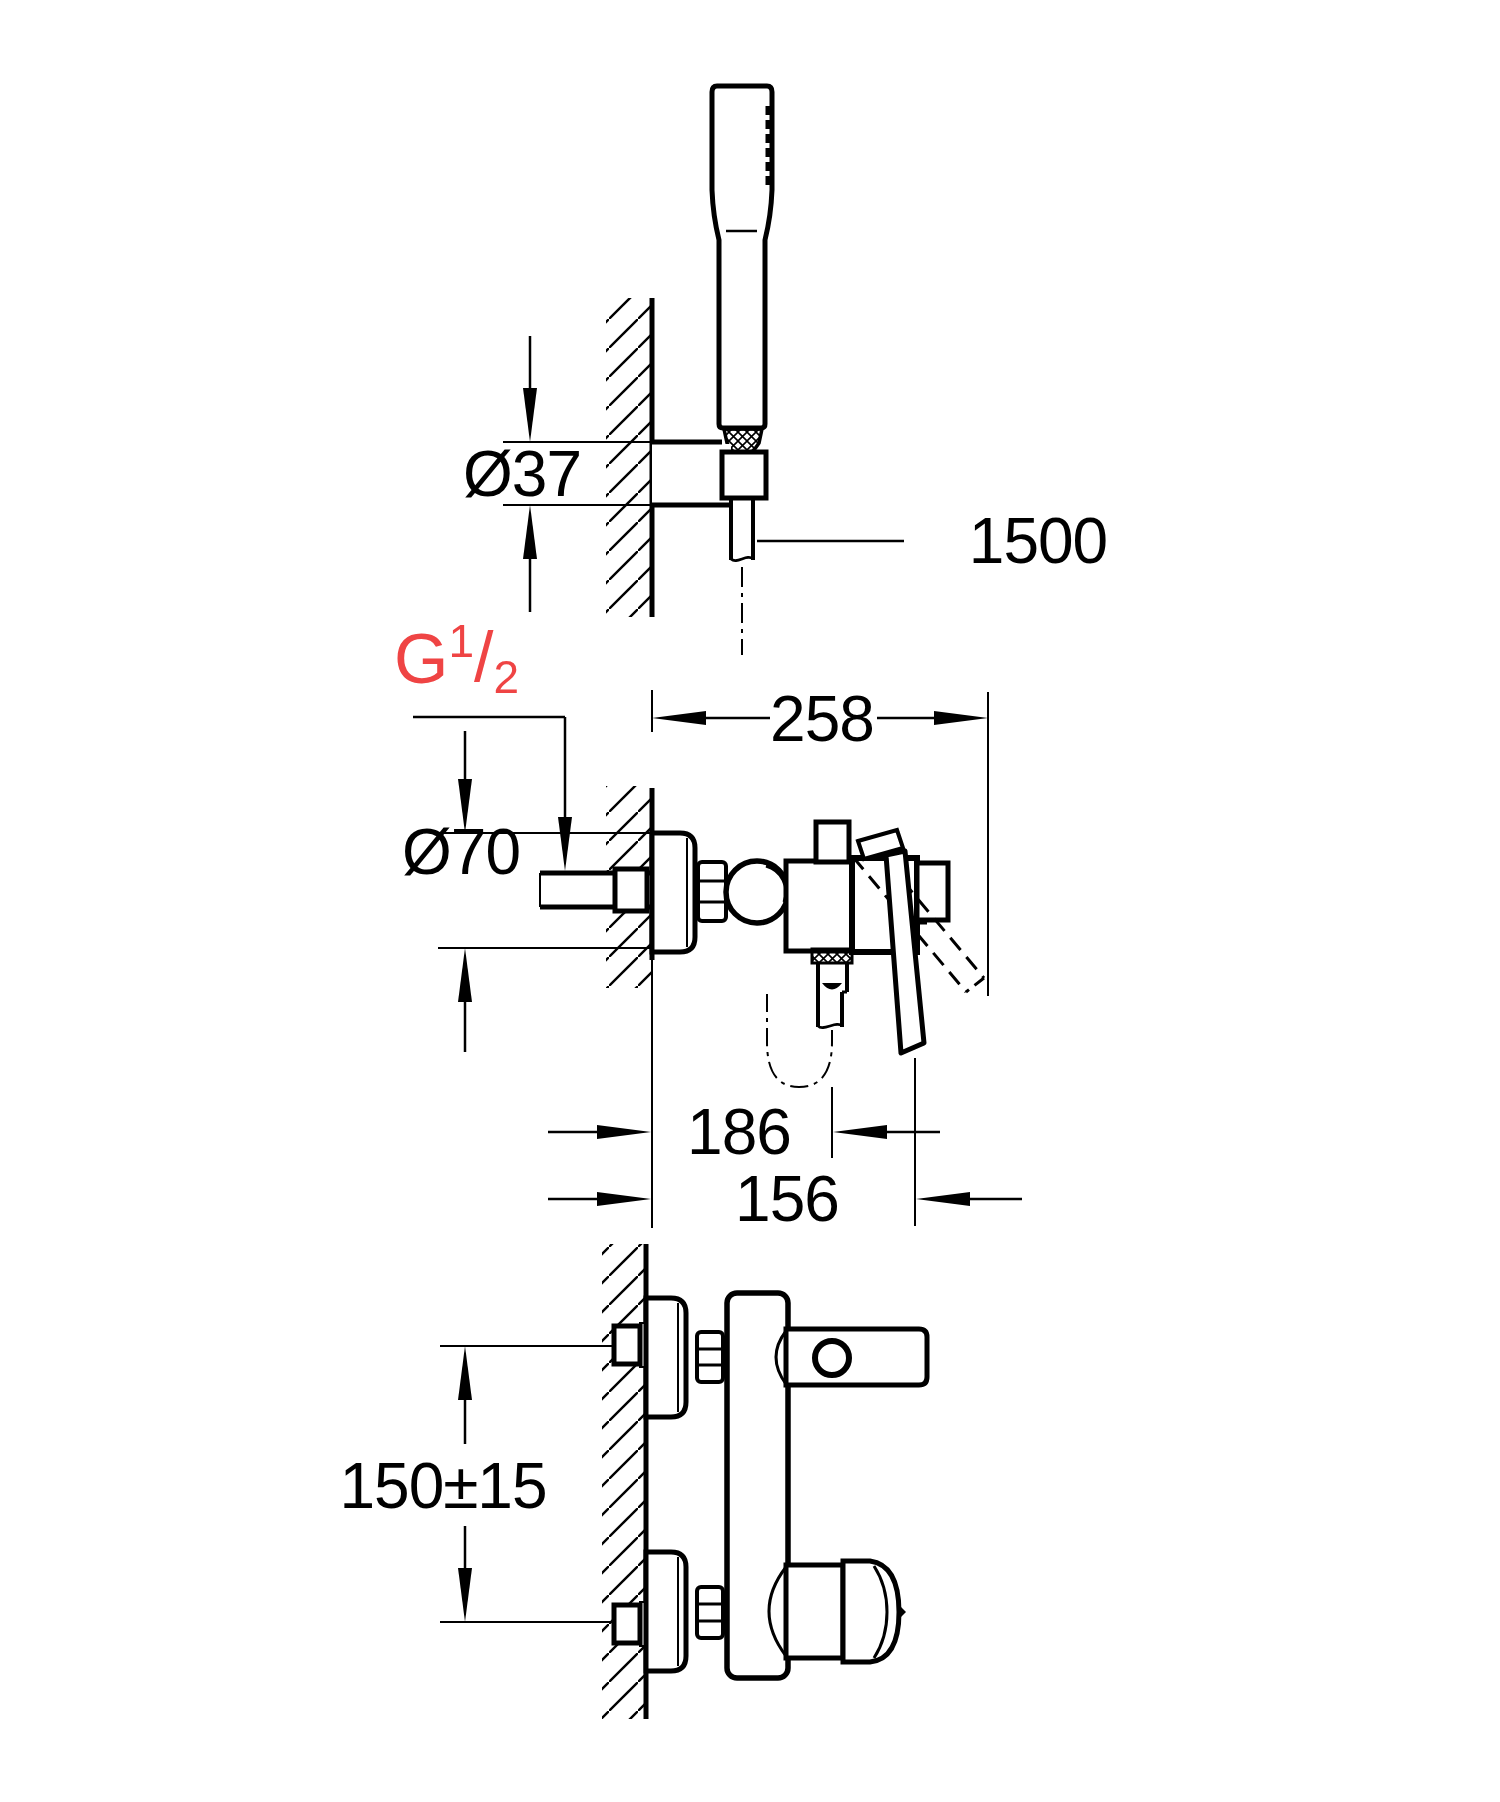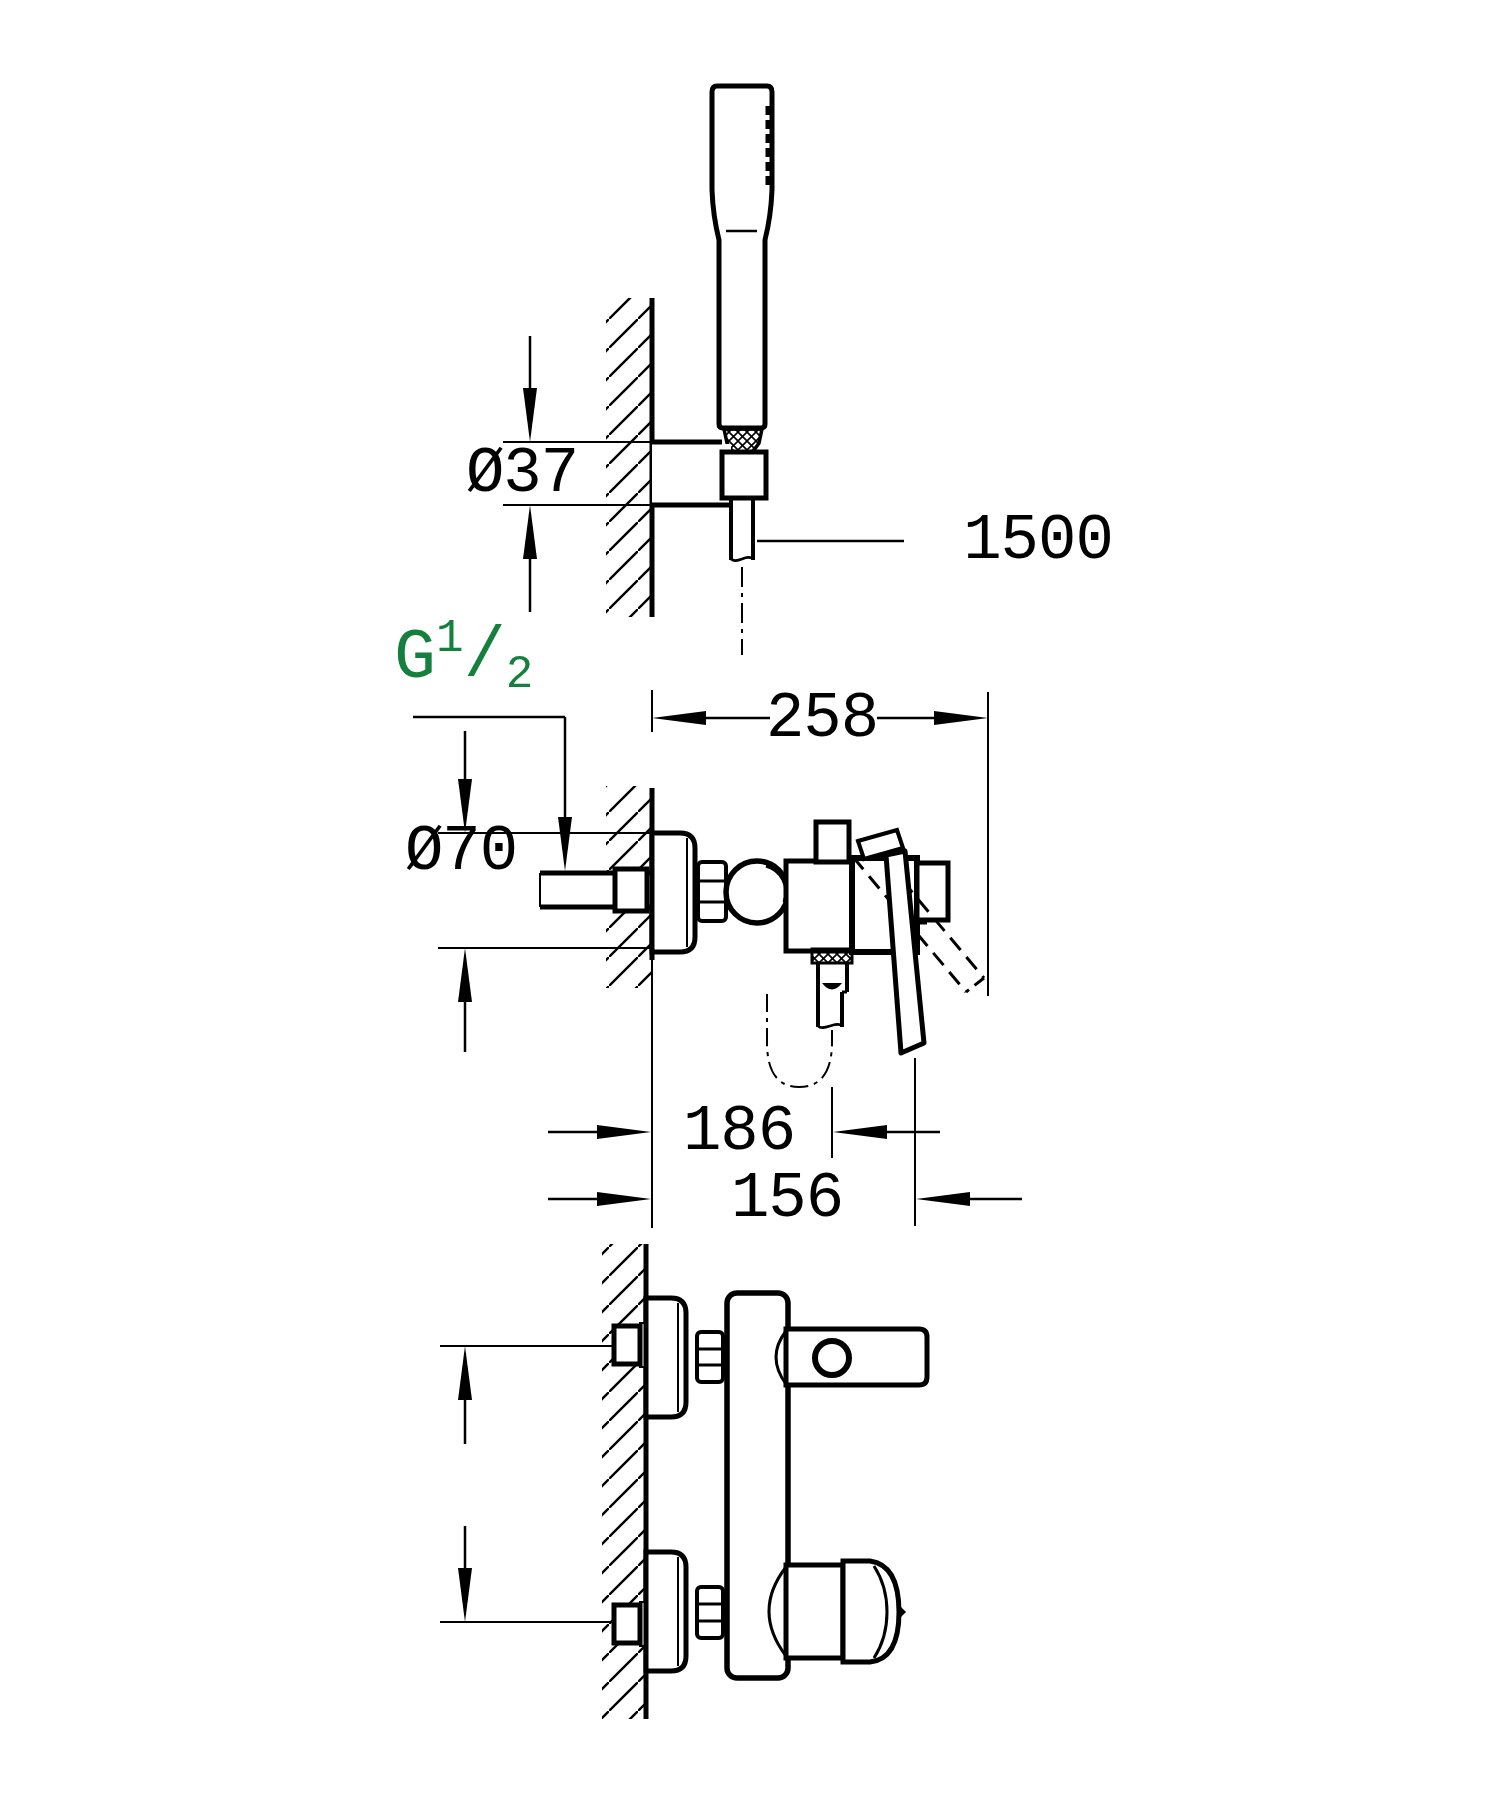--- a/index.html
+++ b/index.html
@@ -7,7 +7,7 @@
     position:relative;
     width:1500px;height:1802px;
     background:#ffffff;
-    font-family:Liberation Mono, monospace;
+    font-family:Liberation Sans, sans-serif;
     overflow:hidden;
   }
   .canvas svg{position:absolute;left:0;top:0;}

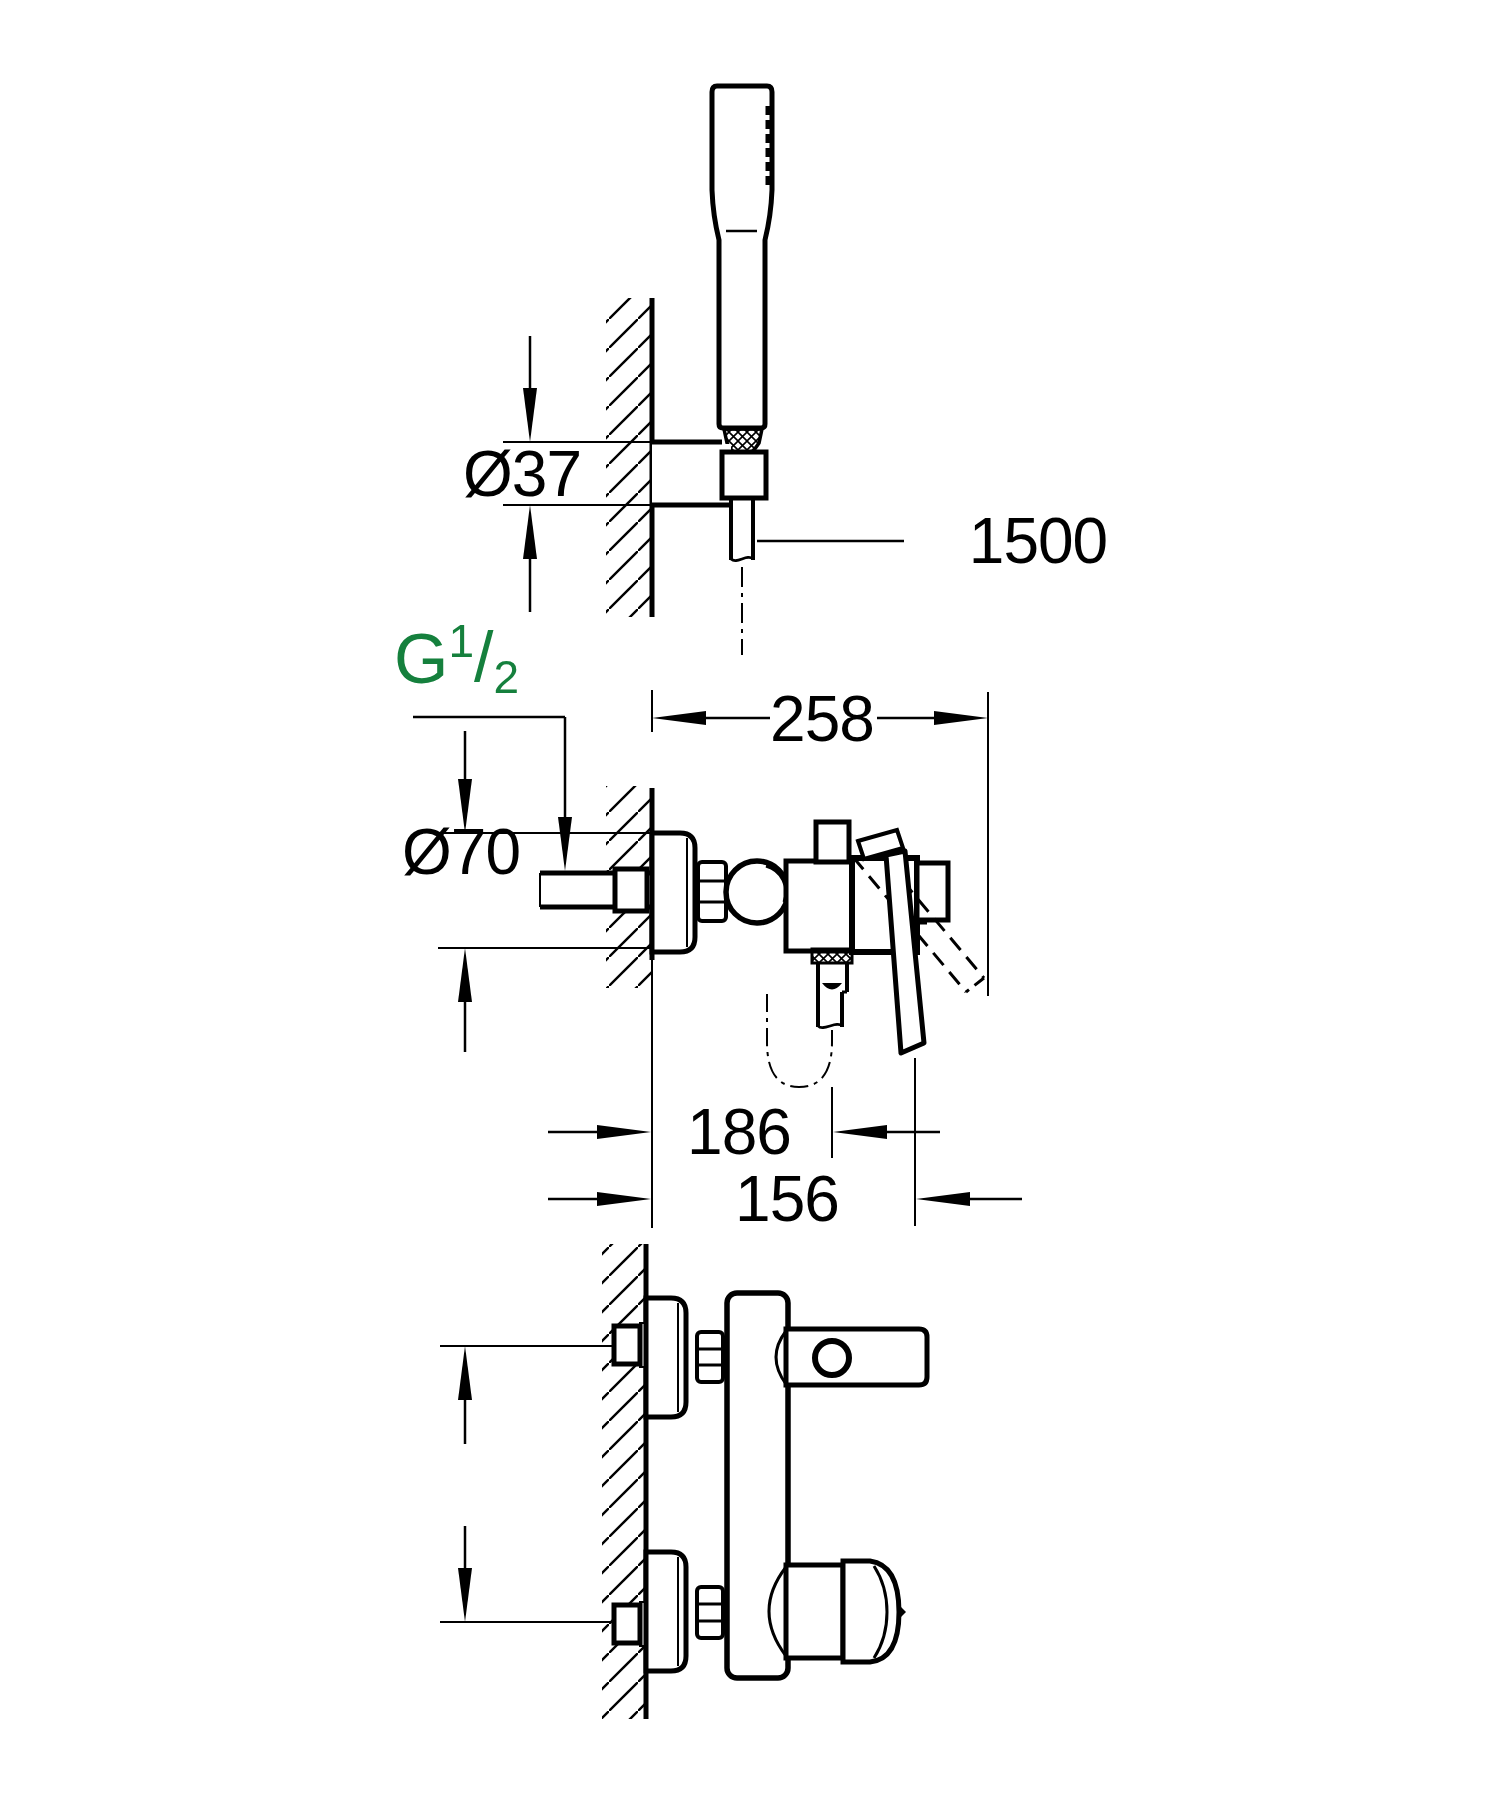--- a/index.html
+++ b/index.html
@@ -23,7 +23,7 @@
   .thread-label{
     position:absolute;
     left:394px;top:624px;
-    color:#15803d;
+    color:#ef4444;
     white-space:nowrap;
     letter-spacing:0;
   }

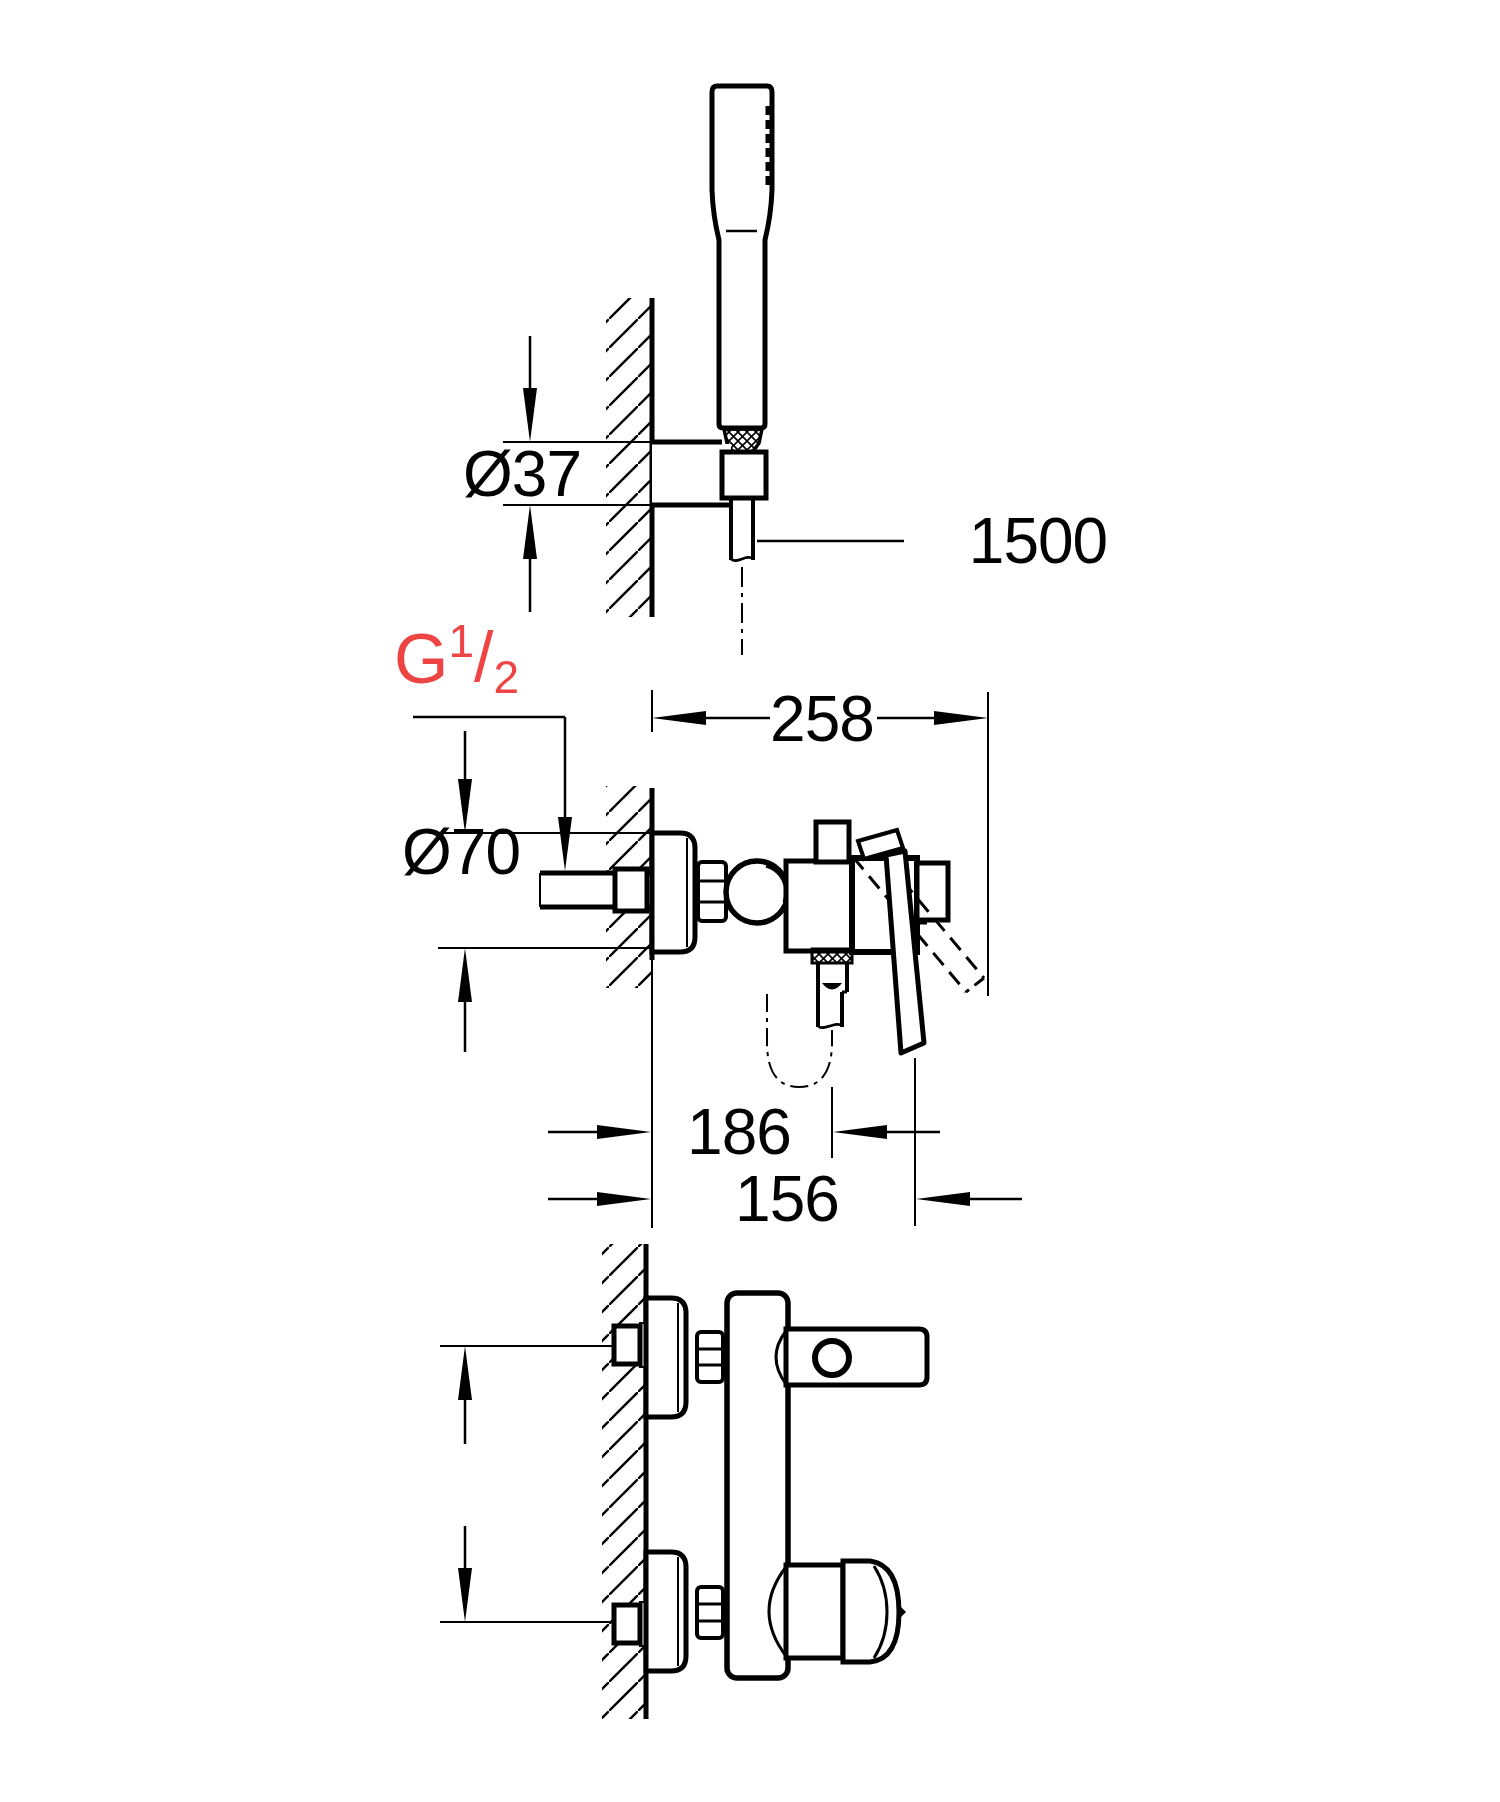--- a/index.html
+++ b/index.html
@@ -245,6 +245,7 @@
   <div class="dim-label" style="left:461px;top:852px;">Ø70</div>
   <div class="dim-label" style="left:739px;top:1132px;">186</div>
   <div class="dim-label" style="left:787px;top:1199px;">156</div>
+  <div class="dim-label" style="left:443px;top:1486px;">150±15</div>
 
 </div>
 

